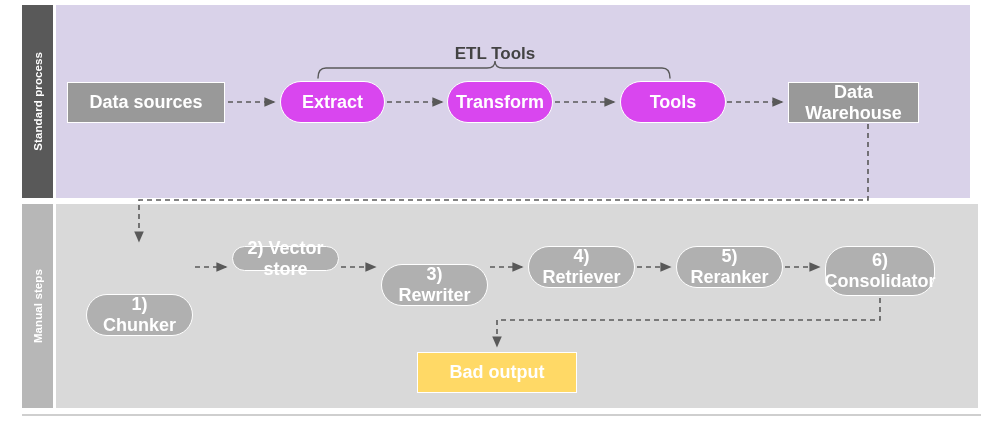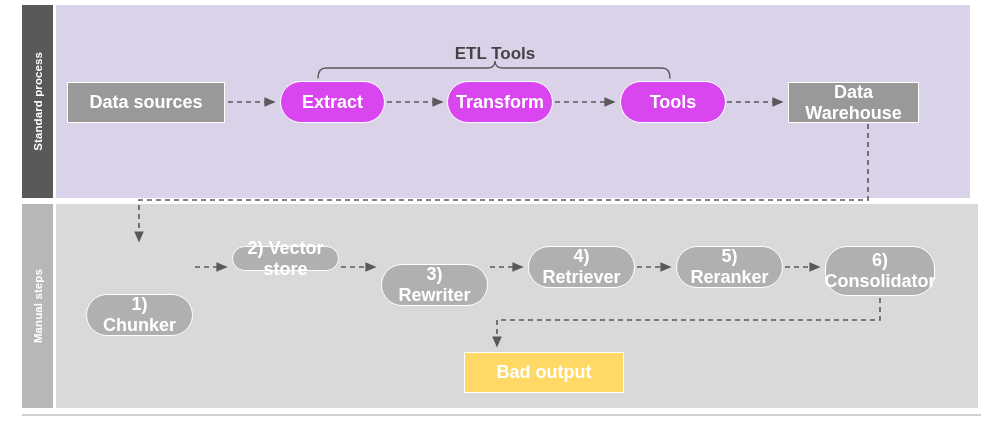--- a/index.html
+++ b/index.html
@@ -158,7 +158,7 @@
 
   <div class="node pill n-gray2" style="left:825px; top:246px; width:110px; height:50px;">6) Consolidator</div>
 
-  <div class="node rect n-yellow" style="left:417px; top:352px; width:160px; height:41px;margin-left:47px;">Bad output</div>
+  <div class="node rect n-yellow" style="left:417px; top:352px; width:160px; height:41px;">Bad output</div>
 
   <div id="bottom-rule"></div>
 

